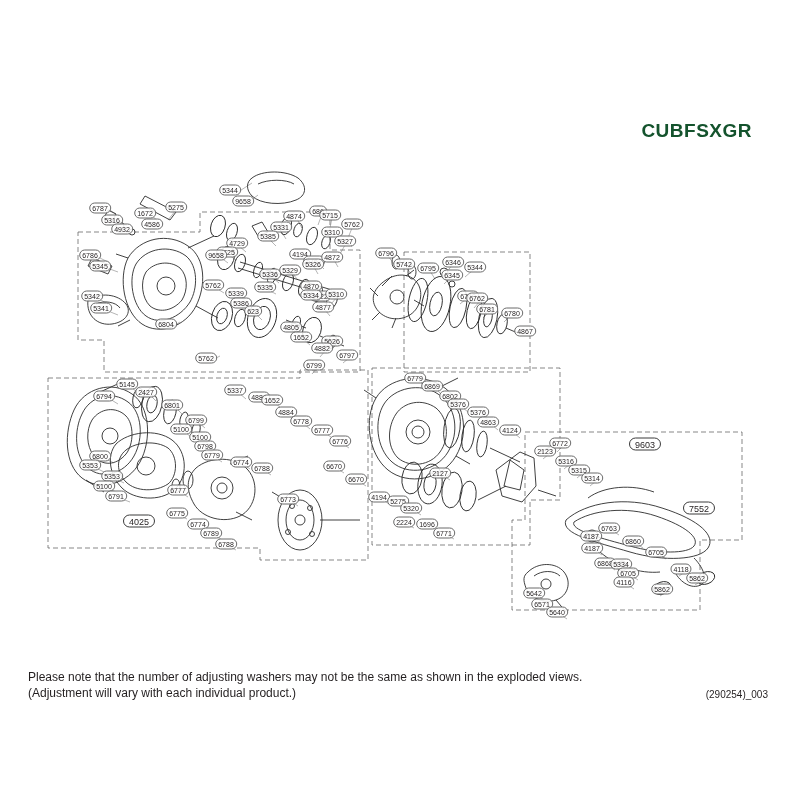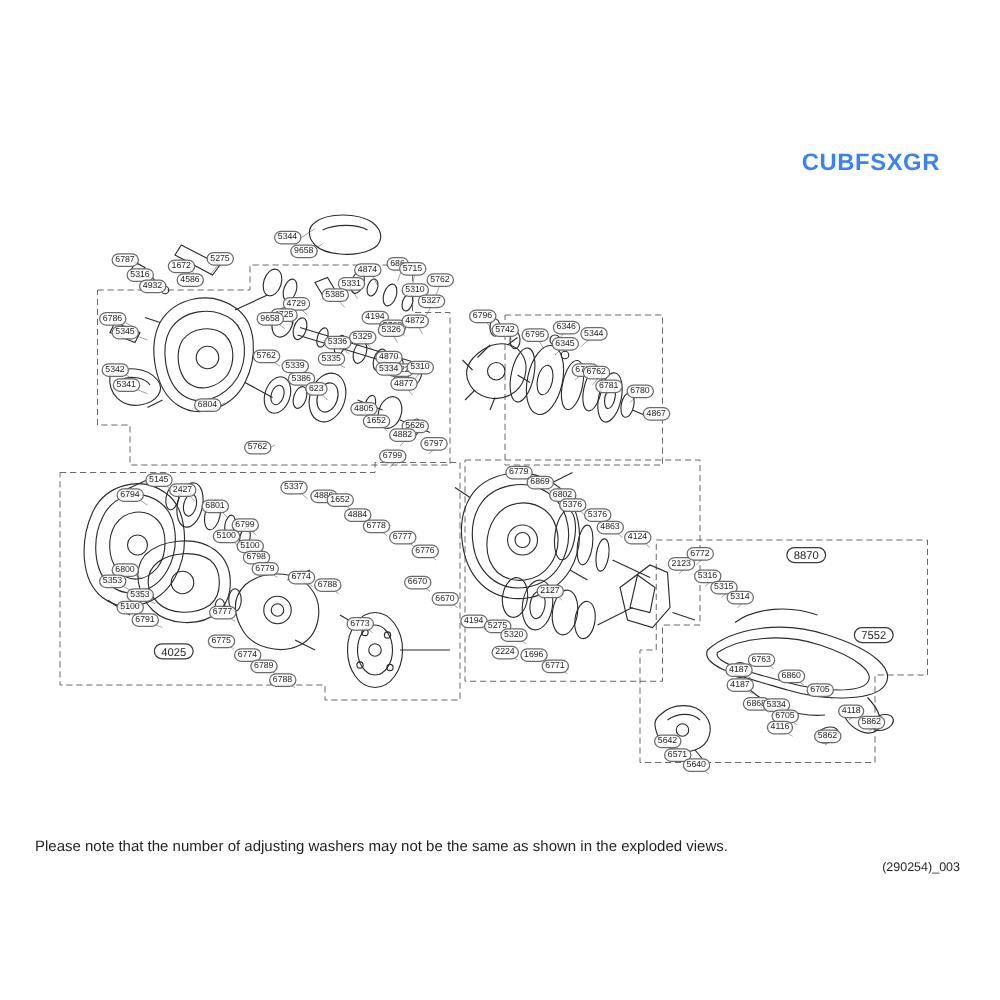--- a/index.html
+++ b/index.html
@@ -26,7 +26,7 @@
     font-size: 19px;
     font-weight: bold;
     letter-spacing: 0.5px;
-    color: #3b82f6;
+    color: #14532d;
   }
   #footer {
     position: absolute;

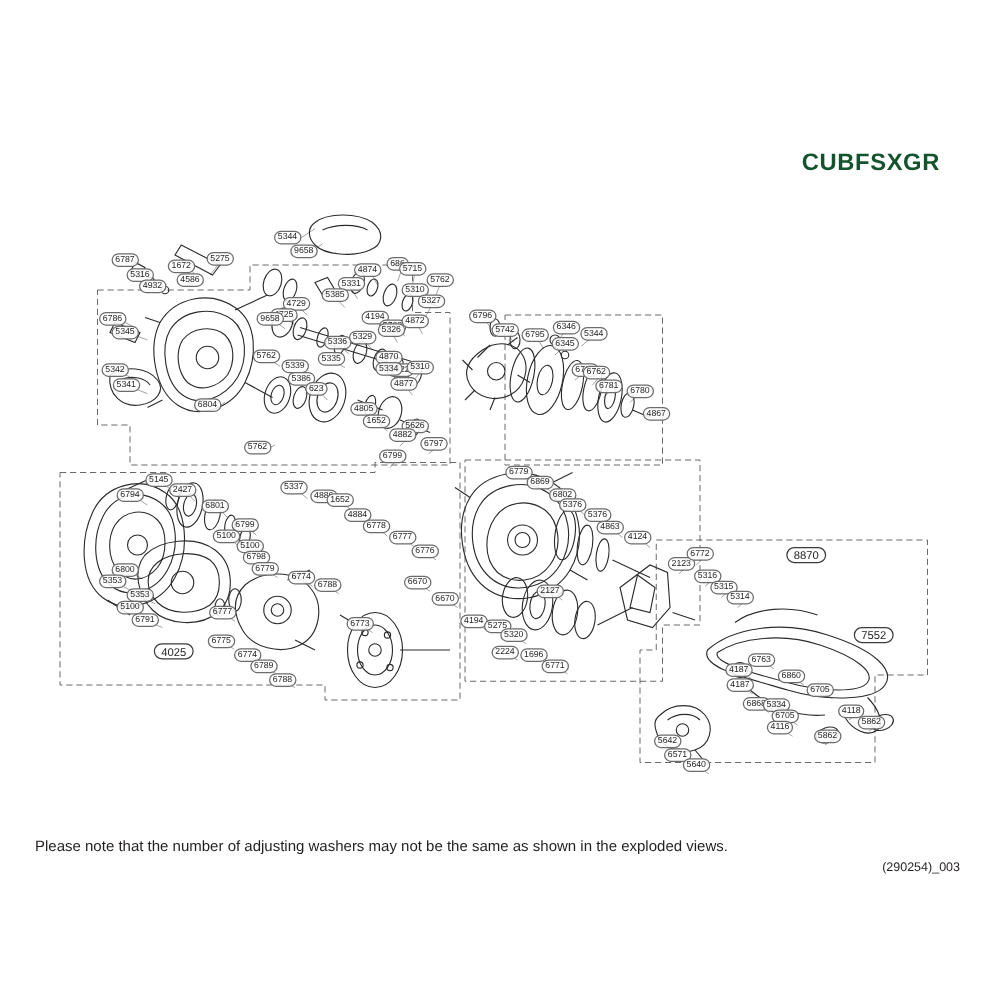--- a/index.html
+++ b/index.html
@@ -389,7 +389,7 @@
   </div>
 
   <div class="callout big" style="left:139px; top:521px;">4025</div>
-  <div class="callout big" style="left:645px; top:444px;">8870</div>
+  <div class="callout big" style="left:645px; top:444px;">9603</div>
   <div class="callout big" style="left:699px; top:508px;">7552</div>
 
   <div class="callout" style="left:230px; top:190px;">5344</div>

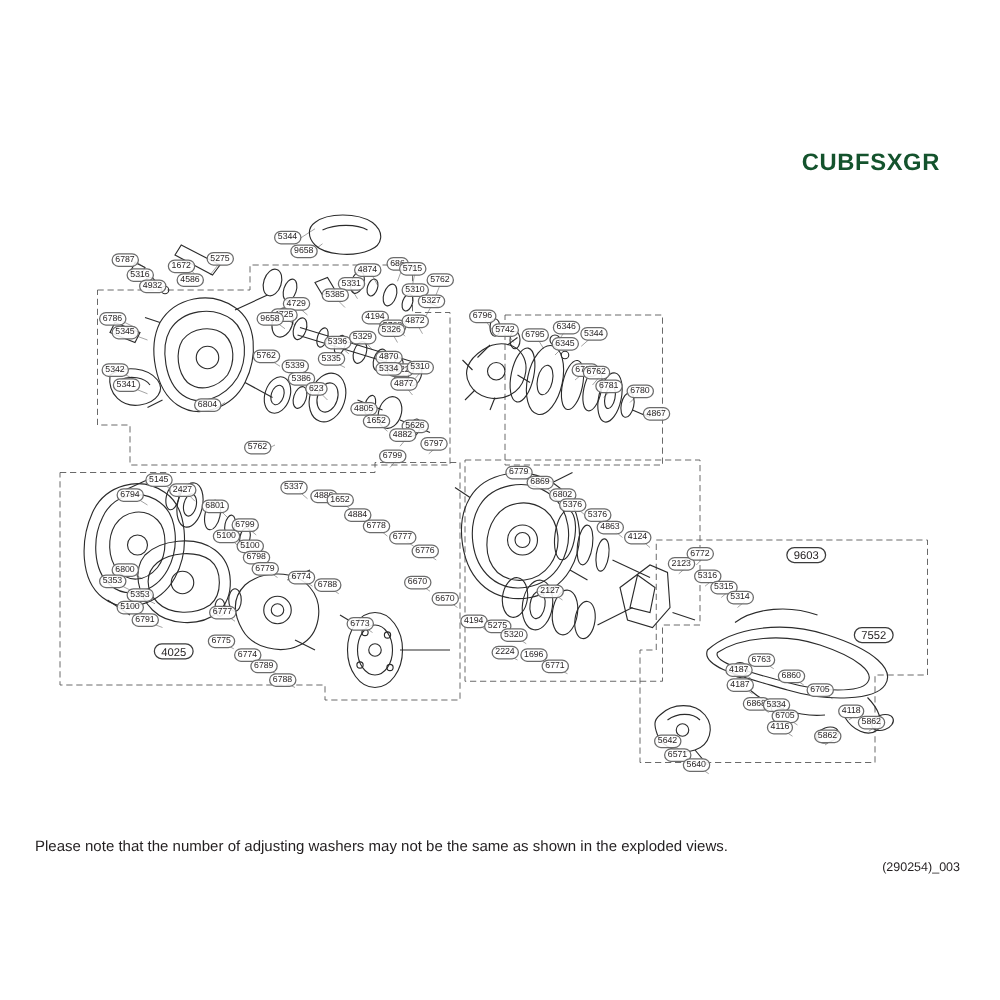--- a/index.html
+++ b/index.html
@@ -518,6 +518,7 @@
 
   <div id="footer">
     <div>Please note that the number of adjusting washers may not be the same as shown in the exploded views.</div>
+    <div>(Adjustment will vary with each individual product.)</div>
   </div>
 
   <div id="revision">(290254)_003</div>

